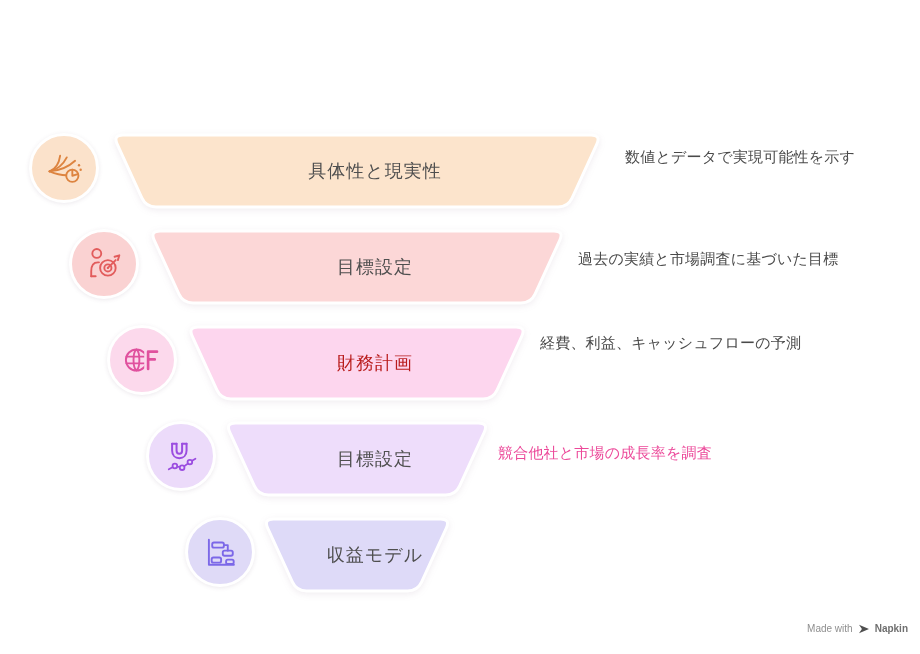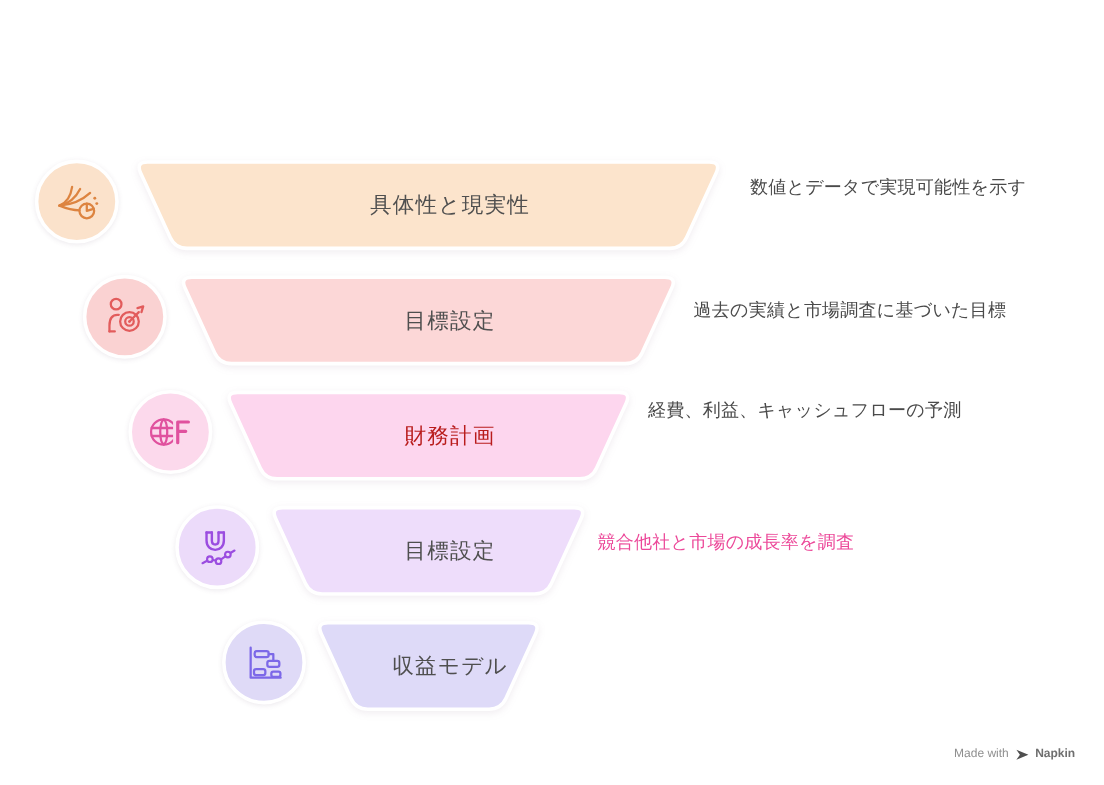--- a/index.html
+++ b/index.html
@@ -33,7 +33,7 @@
   .b3{left:146px;top:421px}.b4{left:185px;top:517px}
   .icon-badge svg{width:40px;height:40px;display:block;}
   .footer{
-    position:absolute;right:24px;bottom:20px;display:flex;align-items:flex-end;gap:5px;
+    position:absolute;right:12px;bottom:20px;display:flex;align-items:flex-end;gap:5px;
     font-size:10px;
   }
   .footer .made{color:#8f8f8f;}

